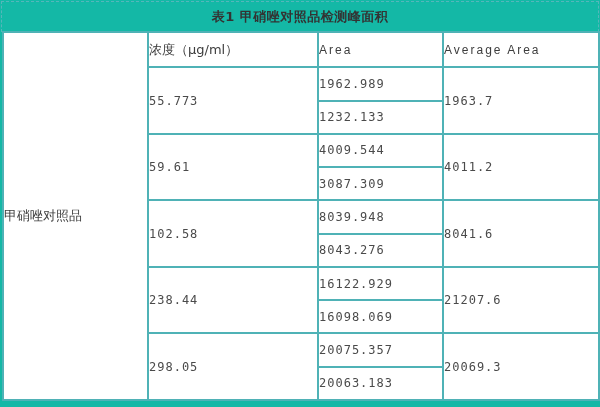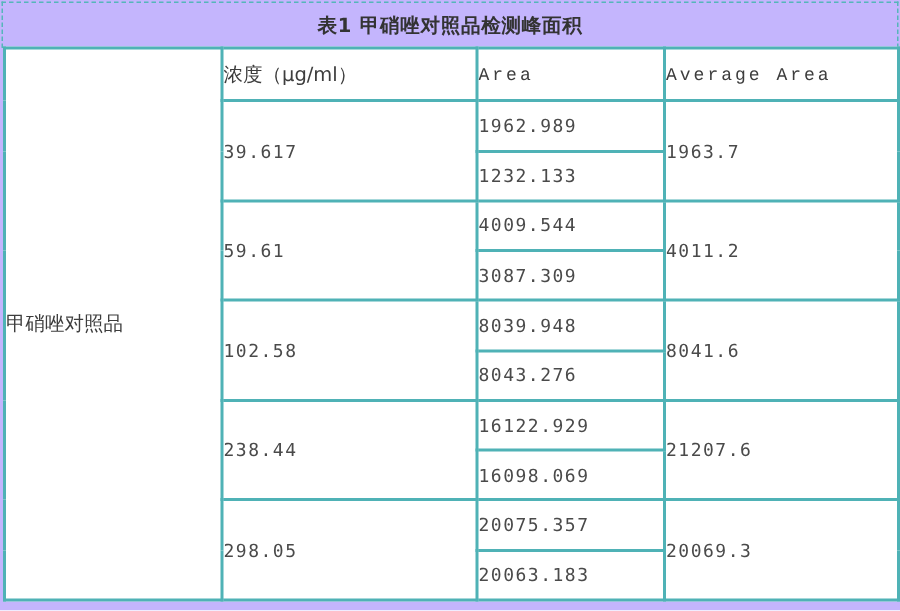--- a/index.html
+++ b/index.html
@@ -15,7 +15,7 @@
     position: relative;
     width: 600px;
     height: 407px;
-    background: #c4b5fd;
+    background: #14b8a6;
   }
   
   .dash-top {

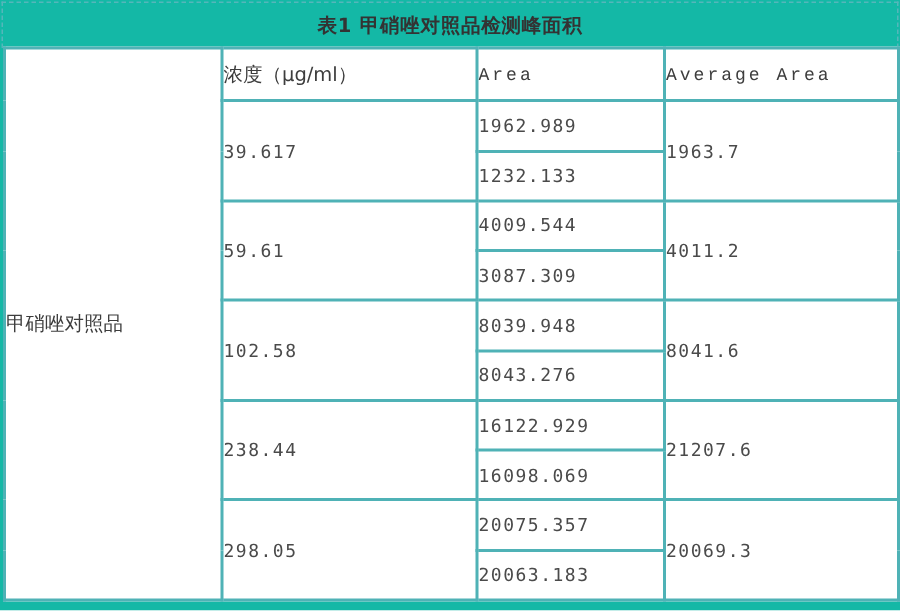--- a/index.html
+++ b/index.html
@@ -74,7 +74,7 @@
     color: #3d3d3d;
   }
   td.en-head {
-    font-family: Liberation Mono, monospace;
+    font-family: Liberation Sans, sans-serif;
     font-size: 12px;
     color: #3d3d3d;
     letter-spacing: 2px;

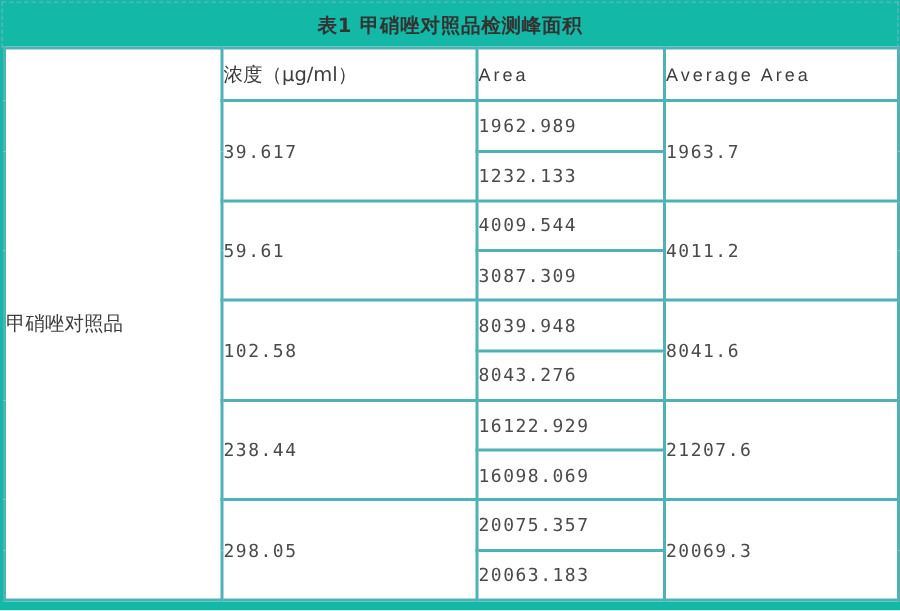--- a/index.html
+++ b/index.html
@@ -116,7 +116,7 @@
       </tr>
 
       <tr class="data-row">
-        <td class="num" rowspan="2">39.617</td>
+        <td class="num" rowspan="2">55.773</td>
         <td class="num">1962.989</td>
         <td class="num" rowspan="2">1963.7</td>
       </tr>

